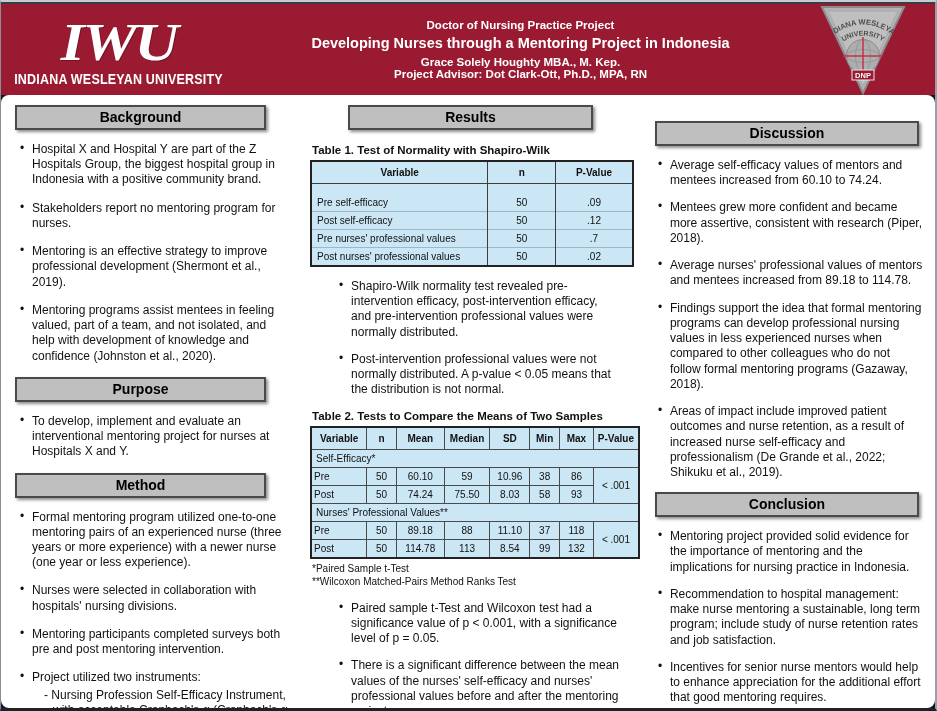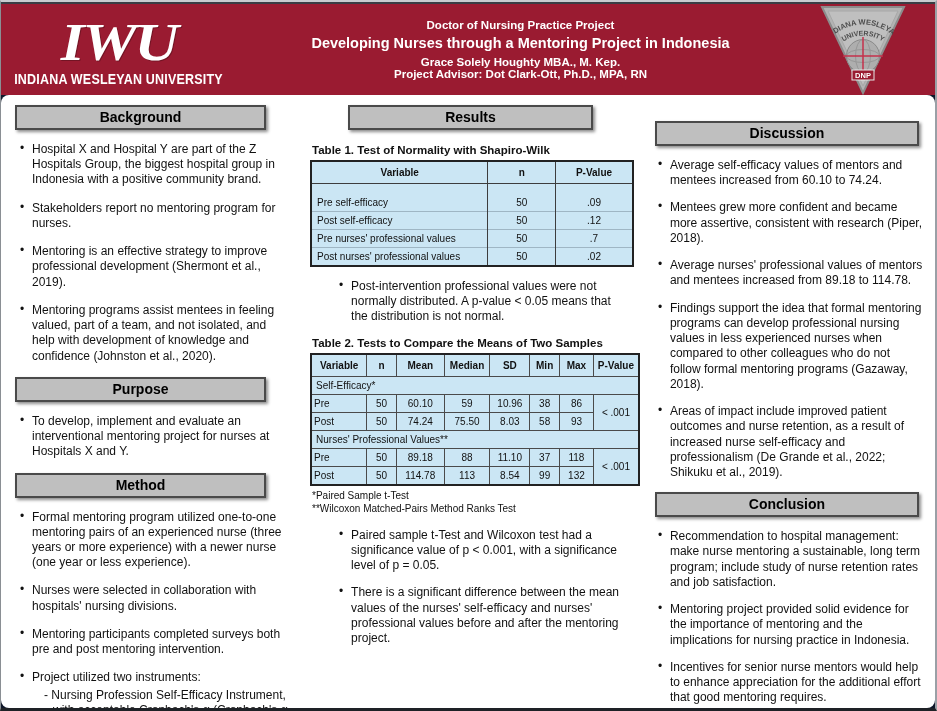--- a/index.html
+++ b/index.html
@@ -184,6 +184,7 @@
 
       <ul class="bullets mid-bullets">
 
+      <li class="bullet"><span class="bt">Shapiro-Wilk normality test revealed pre-intervention efficacy, post-intervention efficacy, and pre-intervention professional values were normally distributed.</span><div class="subs"></div></li>
           <li class="bullet"><span class="bt">Post-intervention professional values were not normally distributed. A p-value &lt; 0.05 means that the distribution is not normal.</span><div class="subs"></div></li>
         </ul>
 

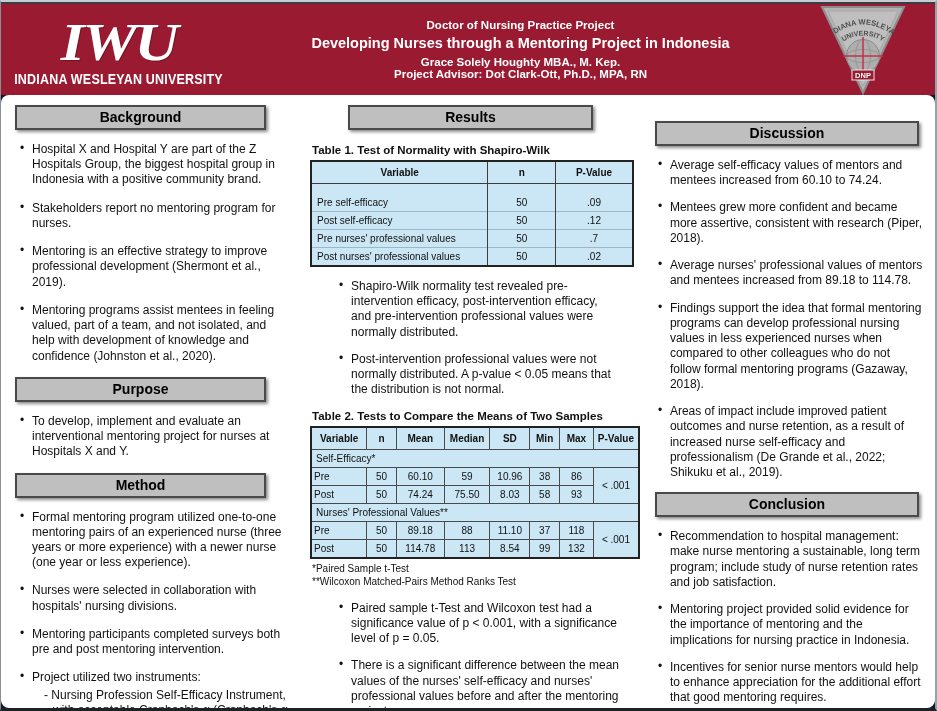--- a/index.html
+++ b/index.html
@@ -286,8 +286,8 @@
       <div class="bar"><span>Conclusion</span></div>
       <ul class="bullets">
 
-      <li class="bullet"><span class="bt">Recommendation to hospital management: make nurse mentoring a sustainable, long term program; include study of nurse retention rates and job satisfaction.</span><div class="subs"></div></li>
-          <li class="bullet"><span class="bt">Mentoring project provided solid evidence for the importance of mentoring and the implications for nursing practice in Indonesia.</span><div class="subs"></div></li>
+      <li class="bullet"><span class="bt">Mentoring project provided solid evidence for the importance of mentoring and the implications for nursing practice in Indonesia.</span><div class="subs"></div></li>
+          <li class="bullet"><span class="bt">Recommendation to hospital management: make nurse mentoring a sustainable, long term program; include study of nurse retention rates and job satisfaction.</span><div class="subs"></div></li>
           <li class="bullet"><span class="bt">Incentives for senior nurse mentors would help to enhance appreciation for the additional effort that good mentoring requires.</span><div class="subs"></div></li>
           <li class="bullet"><span class="bt">Project enhances global professional nursing practice by demonstrating an innovative new mentoring program in Indonesia, and contributing to the international body of mentoring research.</span><div class="subs"></div></li>
         </ul>

